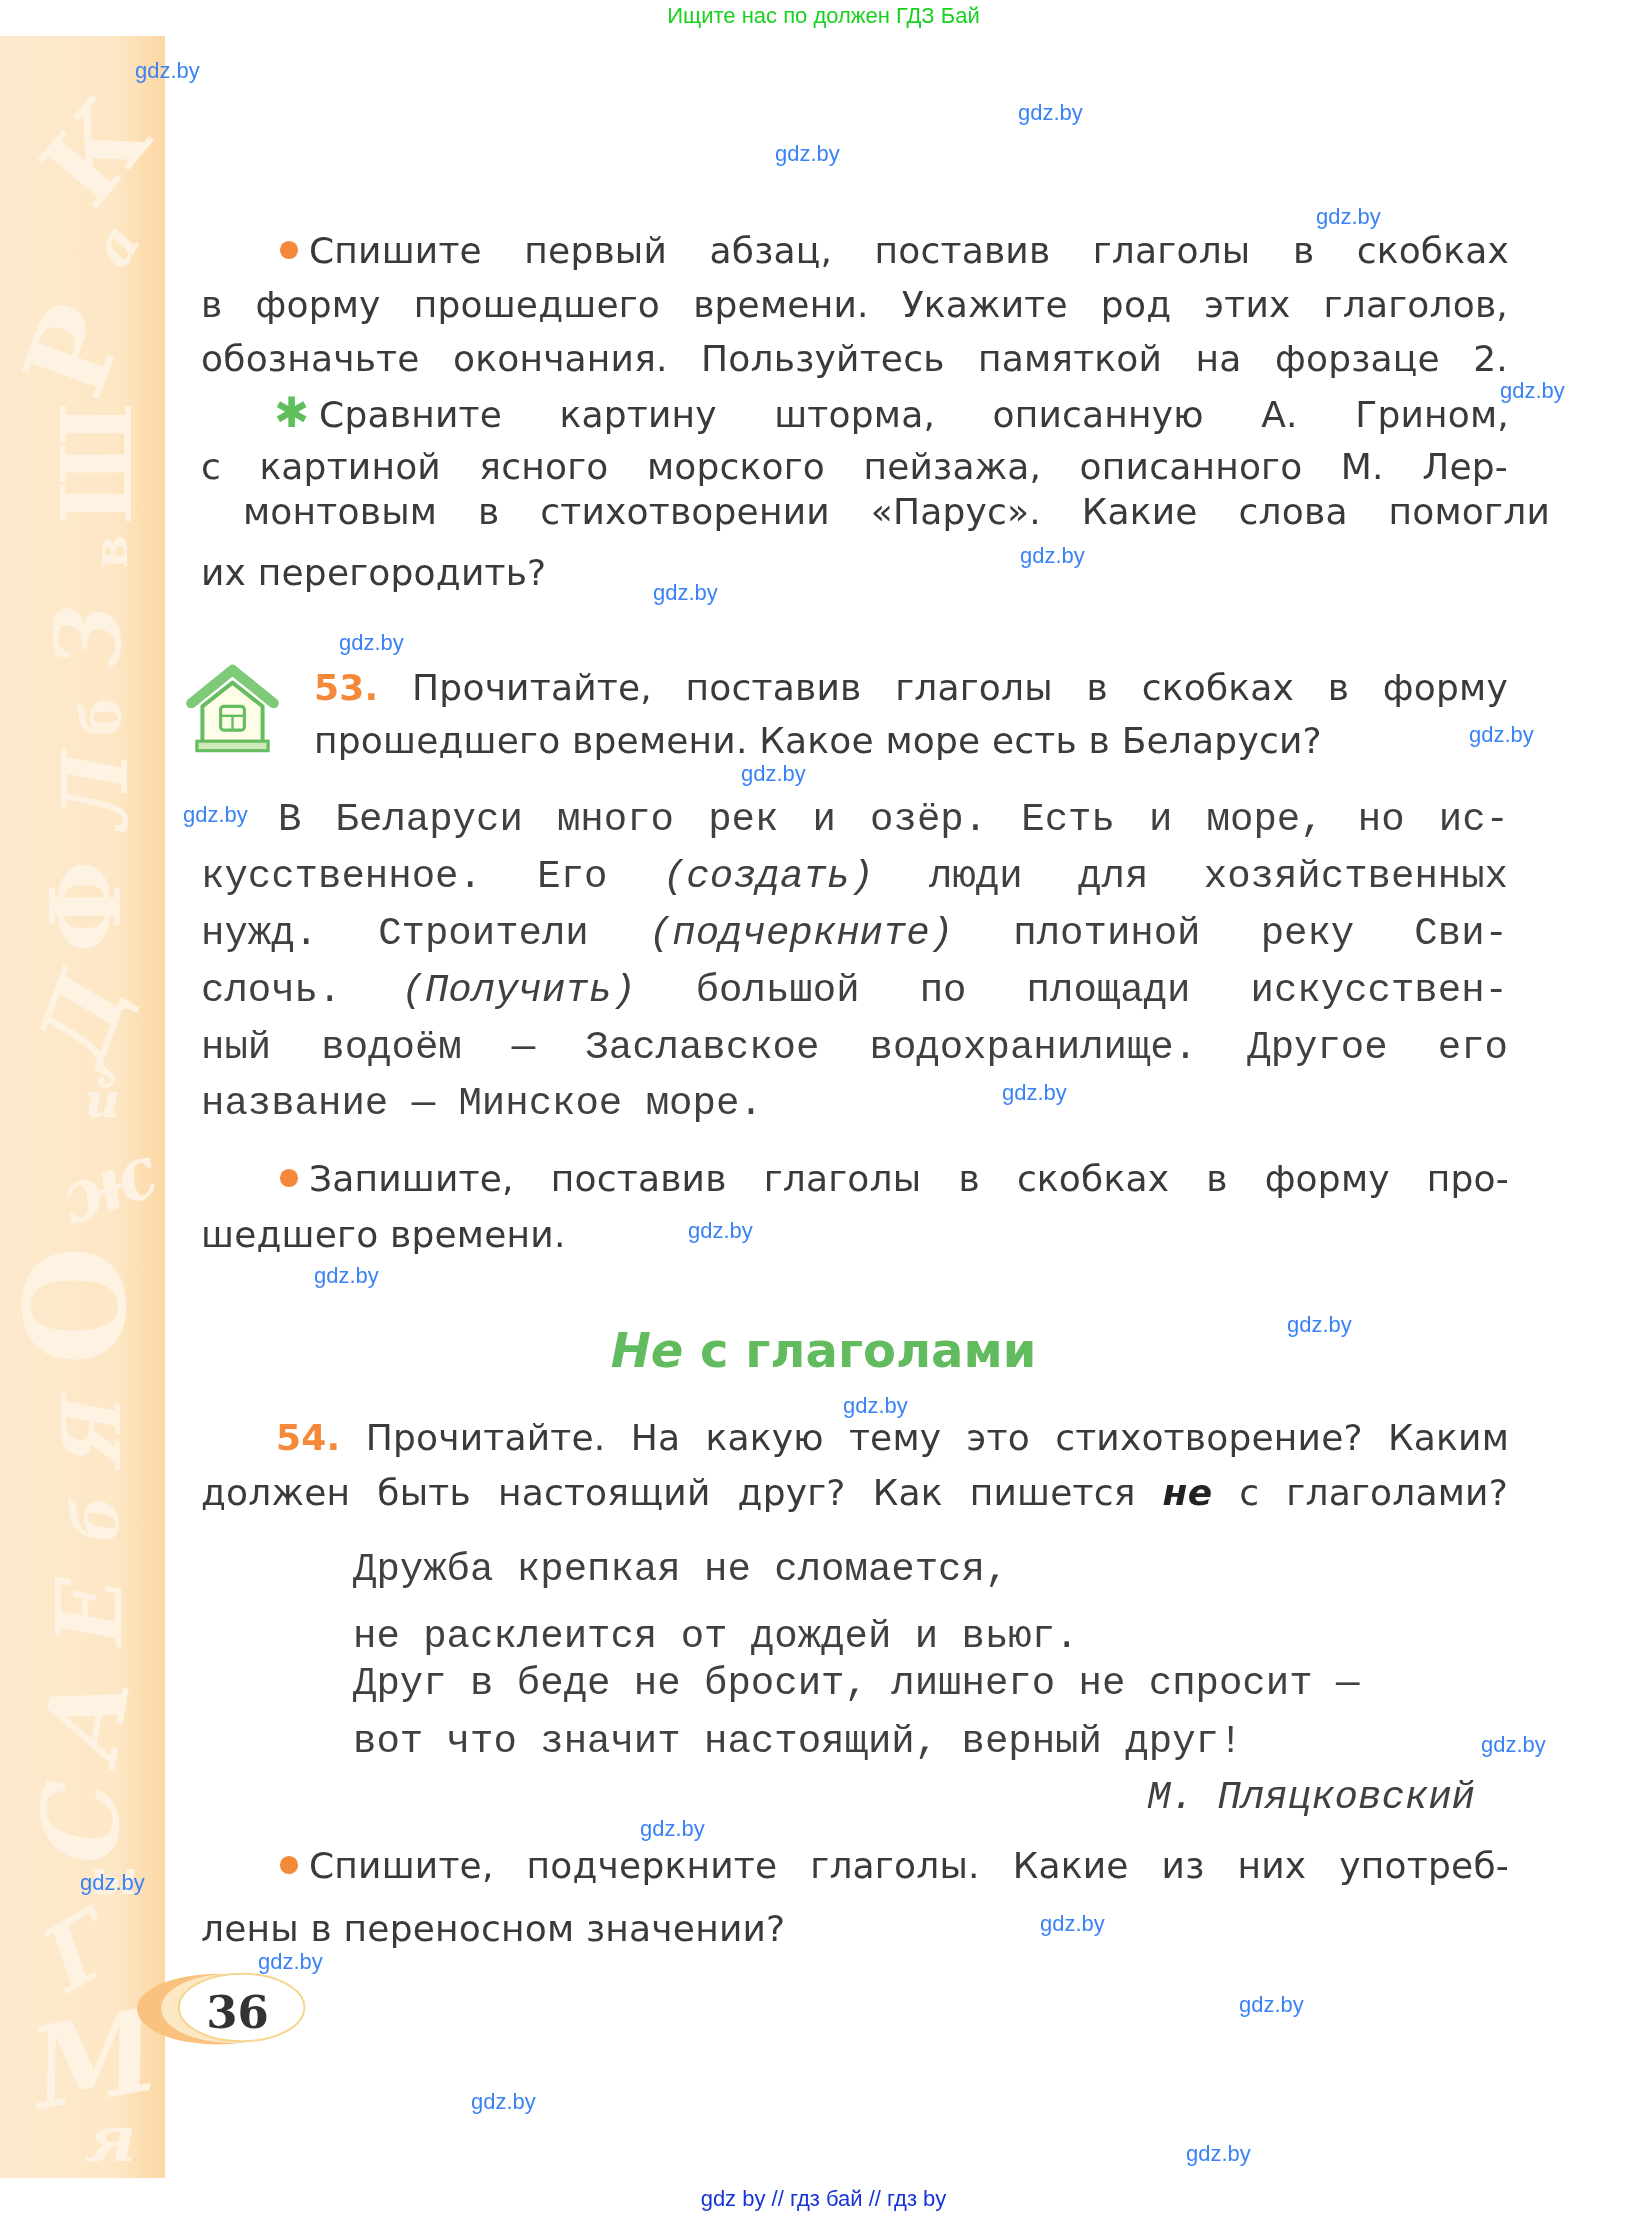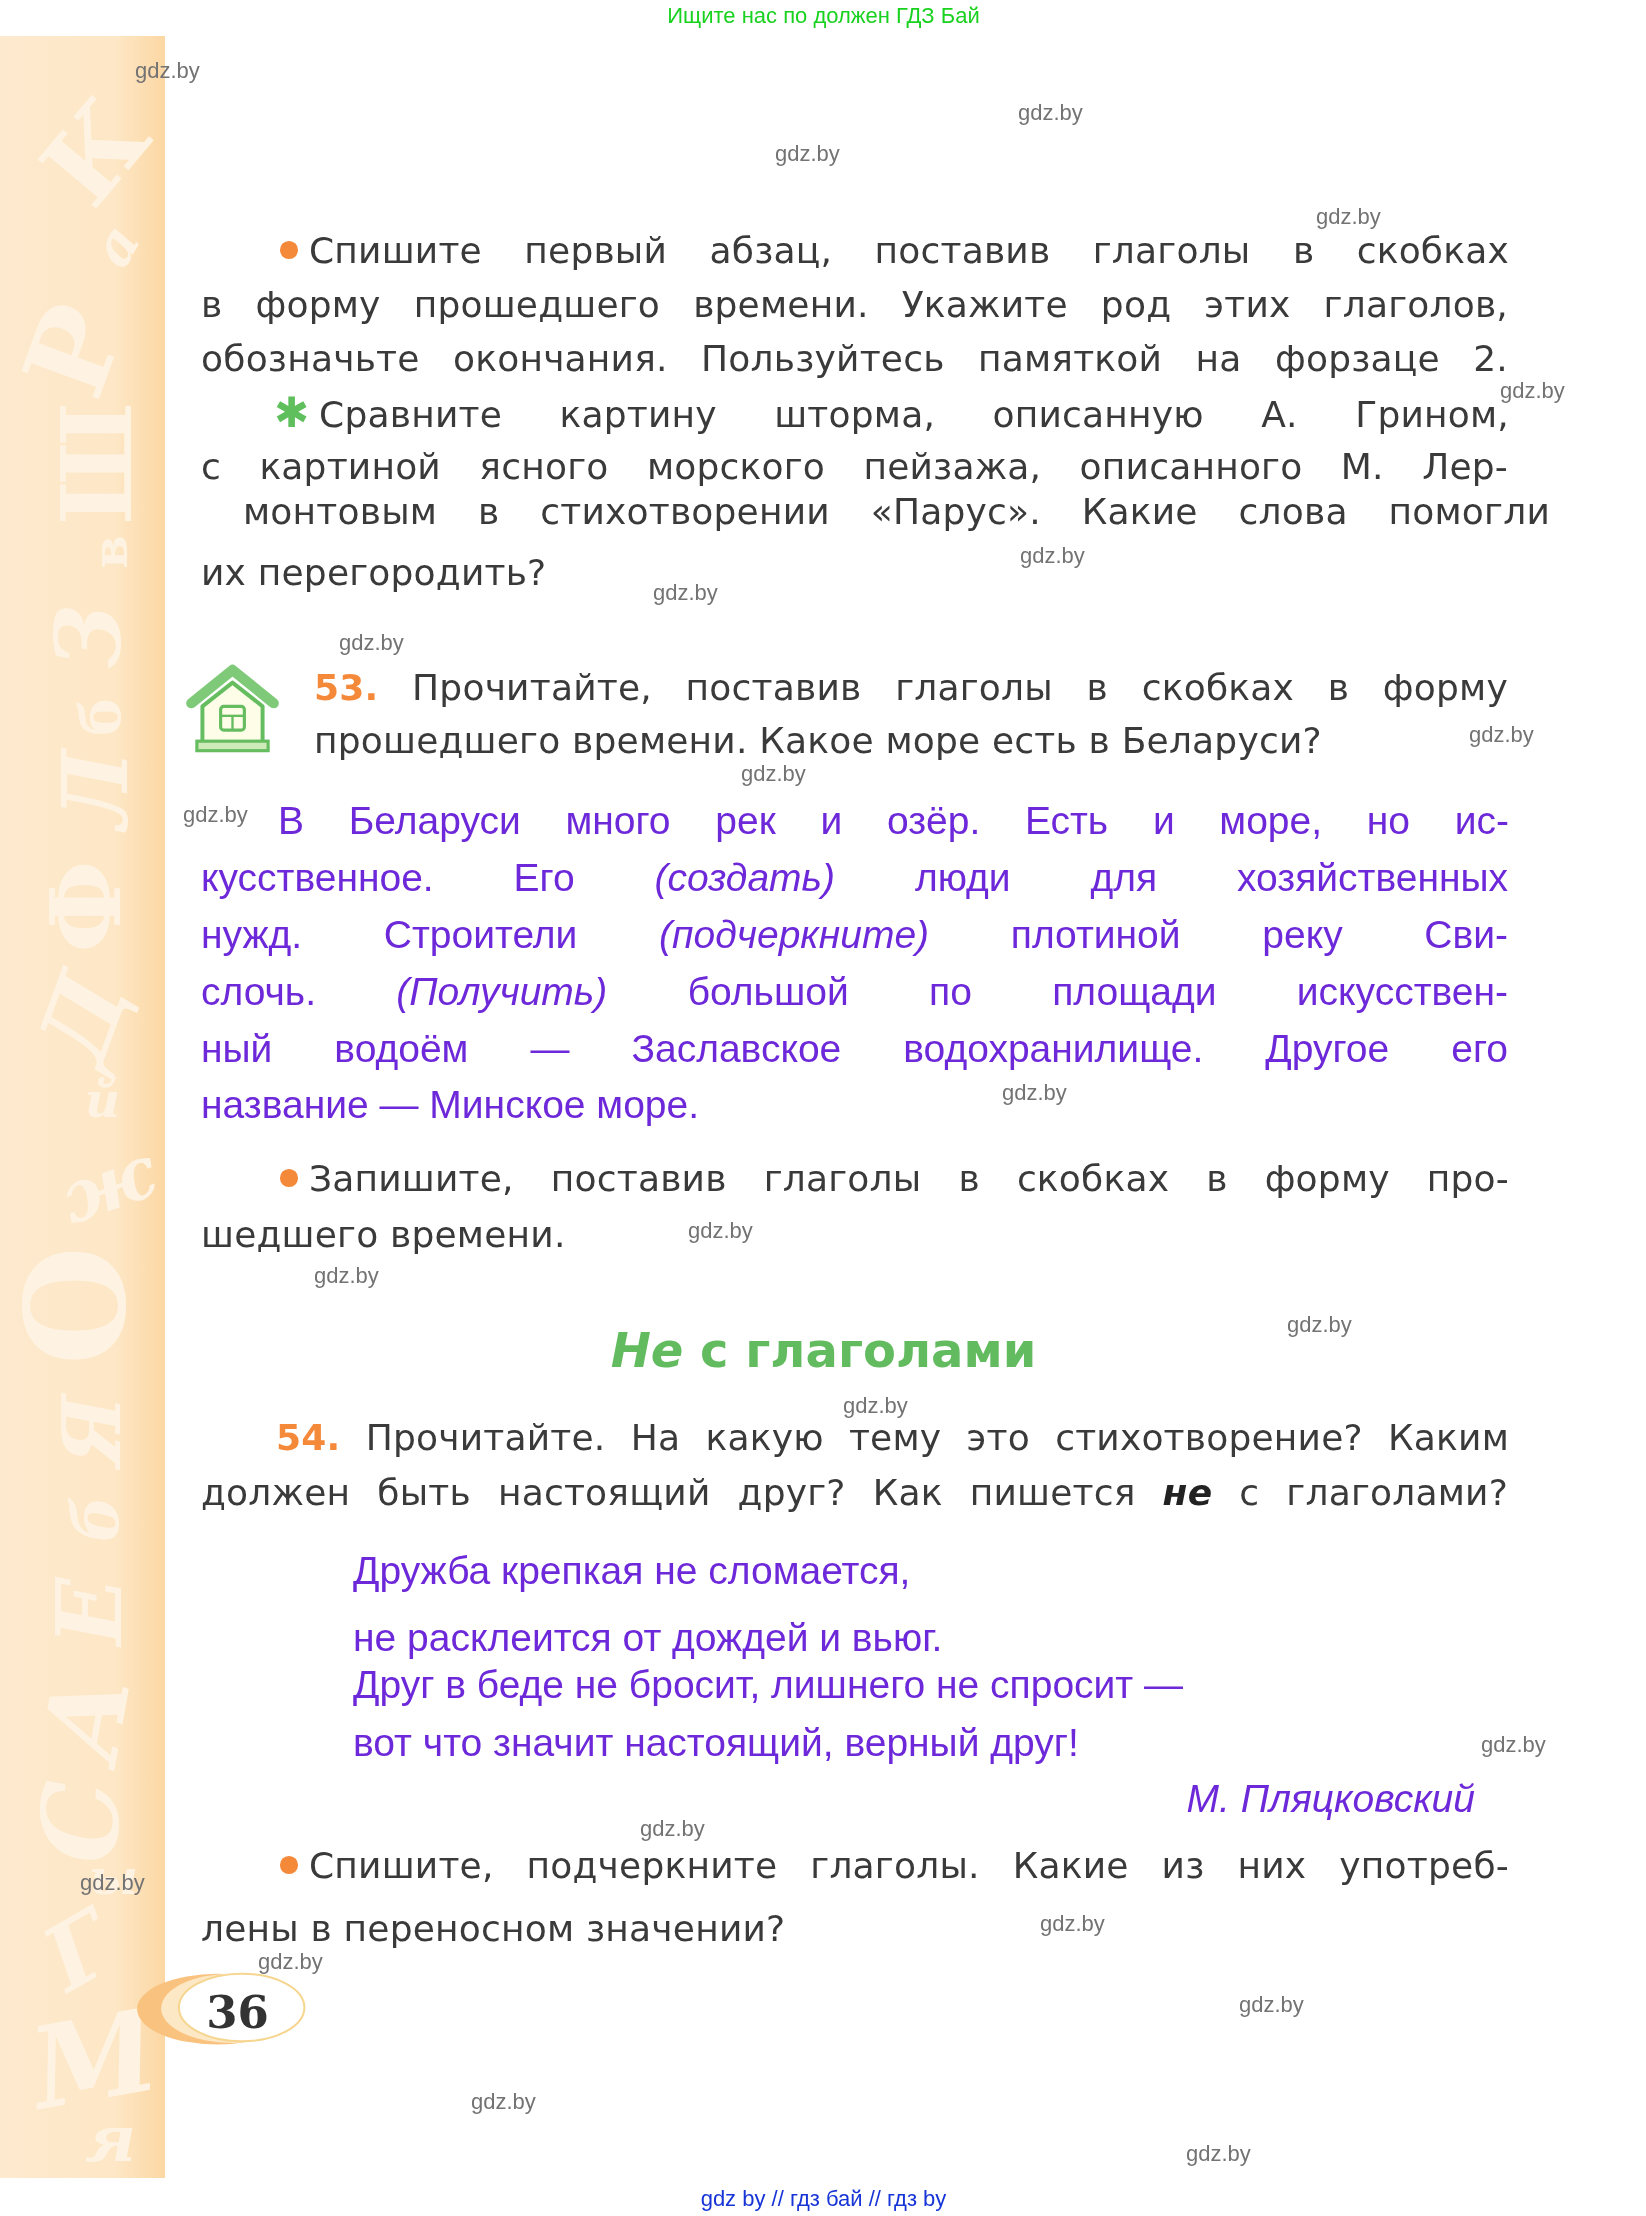--- a/index.html
+++ b/index.html
@@ -9,7 +9,7 @@
   .sidebar { left:0; top:36px; width:165px; height:2142px;
     background:linear-gradient(to right, #fde9ce 0%, #fde7c6 70%, #fcd7a3 100%); overflow:hidden; }
   .side-letter { position:absolute; font-family:"DejaVu Serif", serif; font-weight:bold; color:#fef3e2; line-height:1; }
-  .wm { font-family:"Liberation Sans", sans-serif; font-size:22px; color:#737373; line-height:1; white-space:nowrap; }
+  .wm { font-family:"Liberation Sans", sans-serif; font-size:22px; color:#3b82f6; line-height:1; white-space:nowrap; }
   .line { left:201px; width:1307px; white-space:nowrap; line-height:1; transform:translateY(-50%); }
   .sans { font-family:"DejaVu Sans", sans-serif; font-size:36px; color:#3a3a3a; letter-spacing:0.2px; }
   .serif { font-family:Liberation Sans, sans-serif; font-size:39px; color:#6d28d9; }

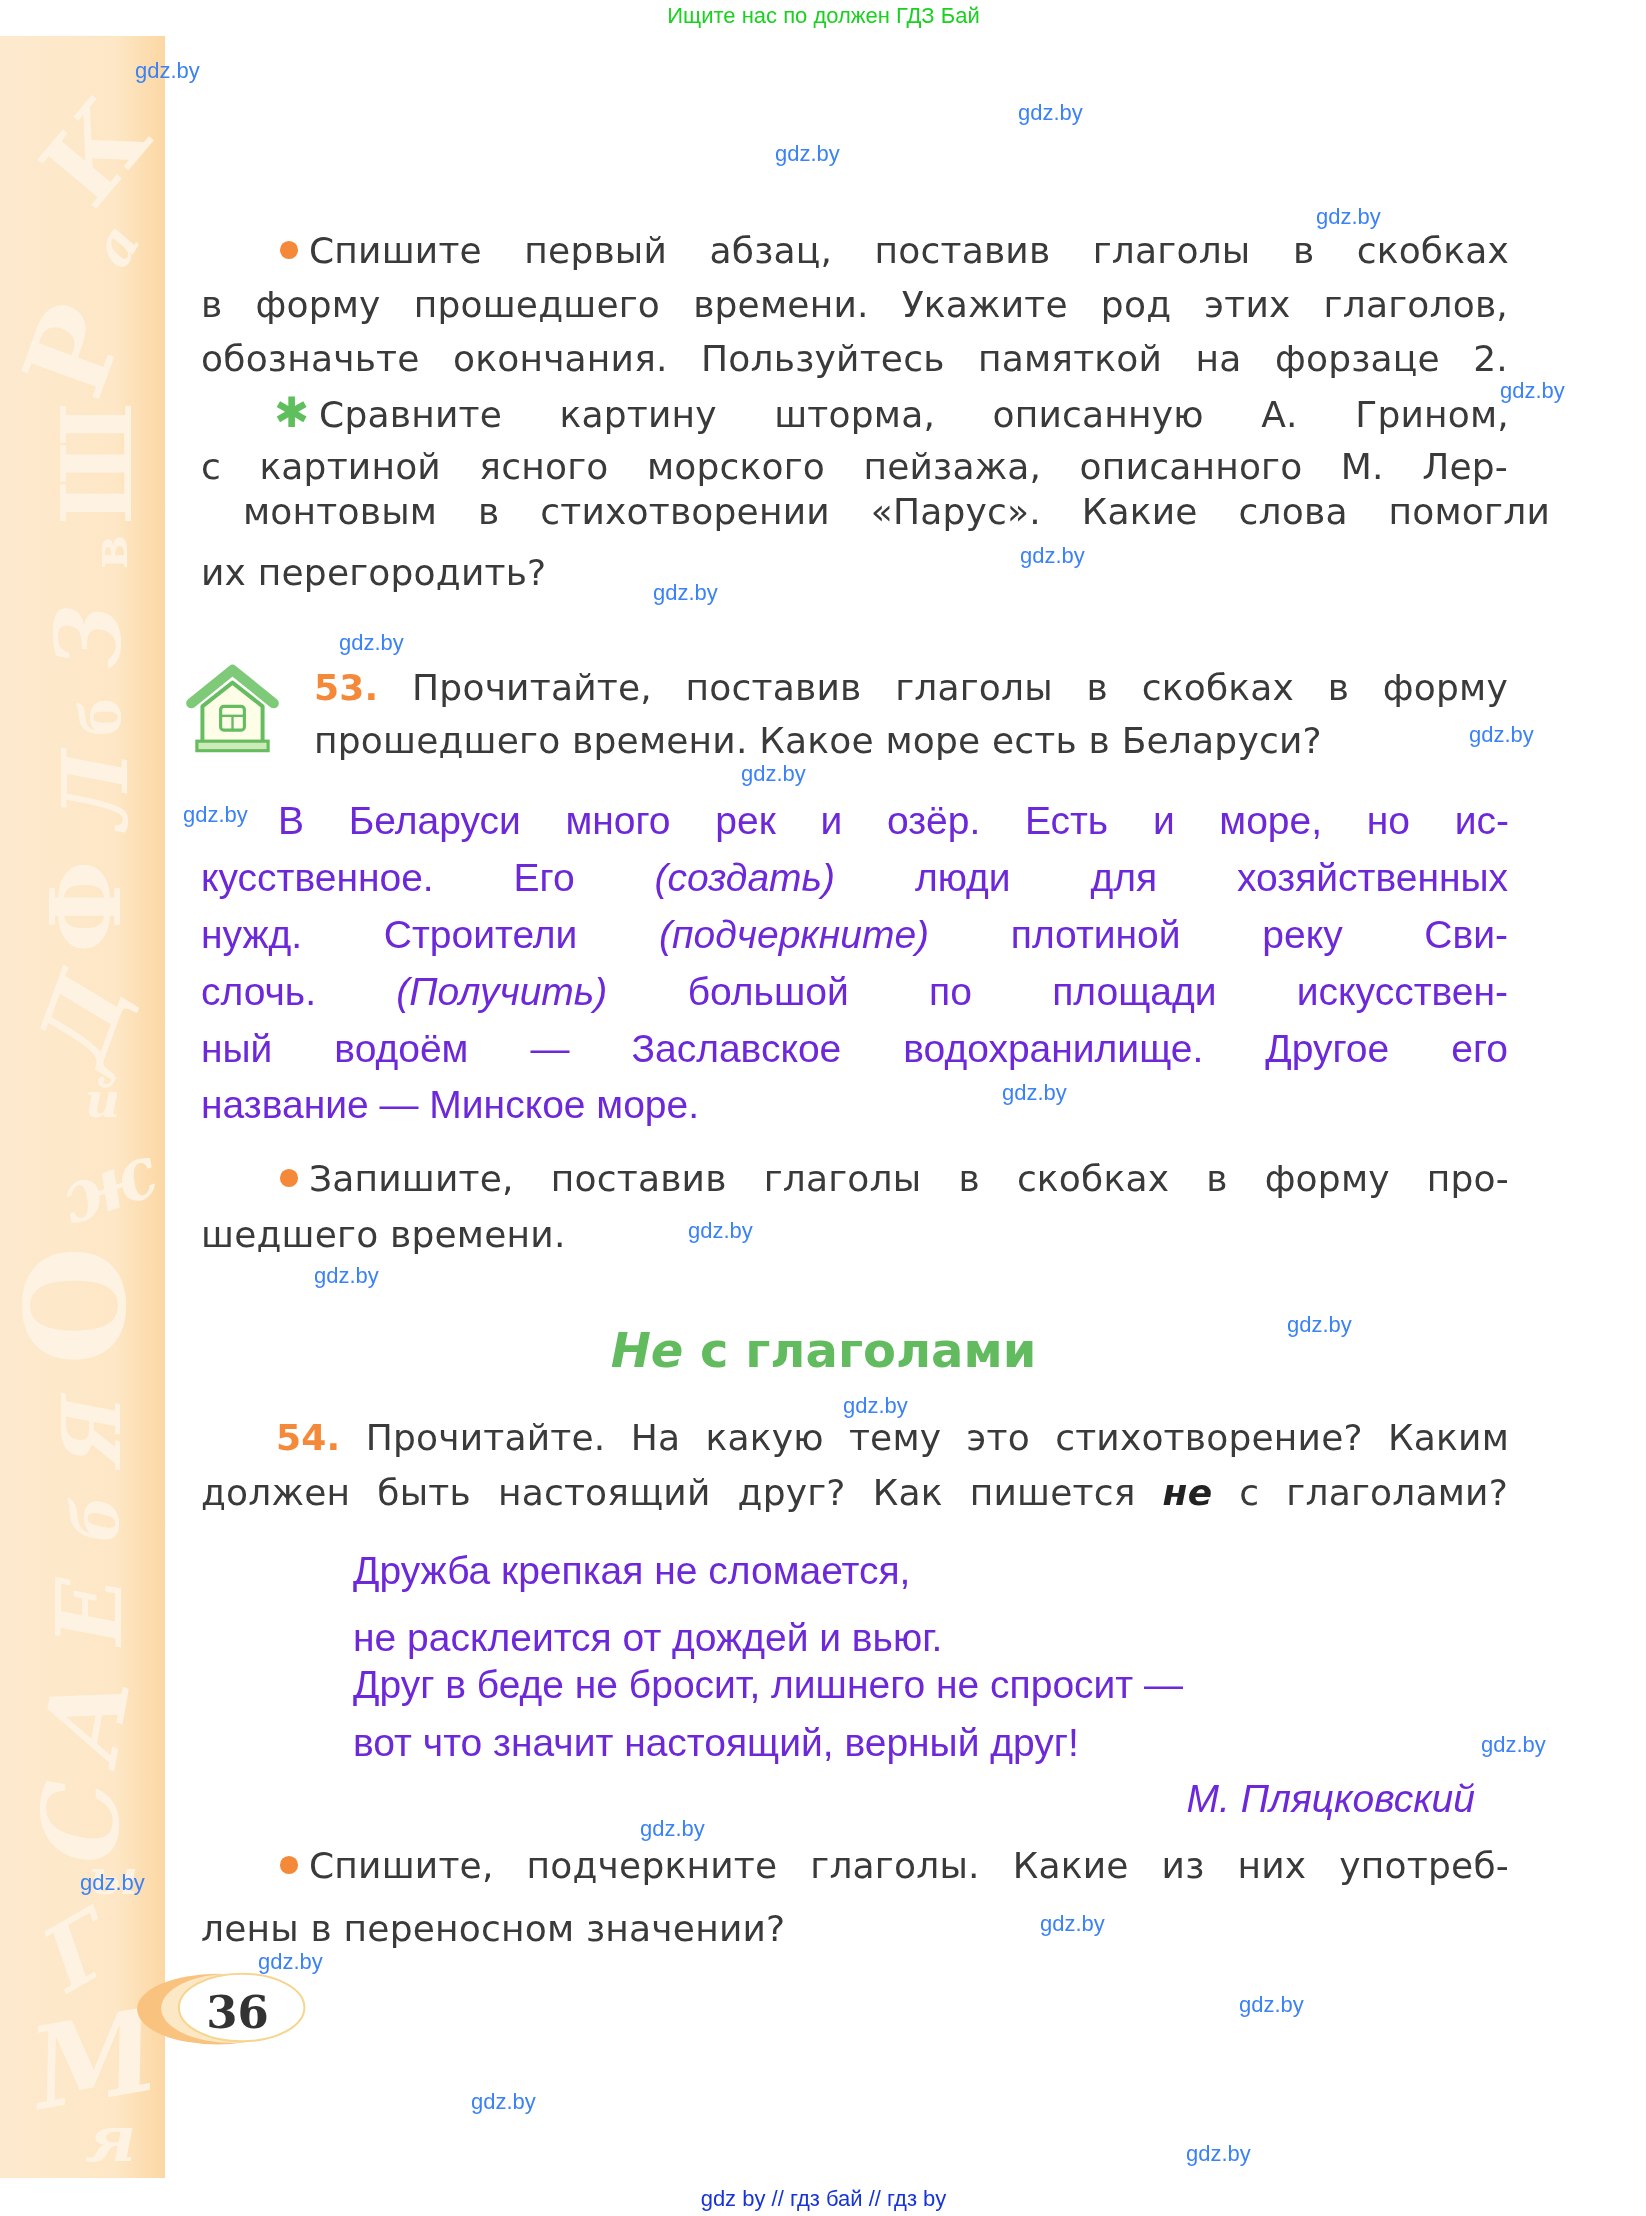--- a/index.html
+++ b/index.html
@@ -12,7 +12,7 @@
   .wm { font-family:"Liberation Sans", sans-serif; font-size:22px; color:#3b82f6; line-height:1; white-space:nowrap; }
   .line { left:201px; width:1307px; white-space:nowrap; line-height:1; transform:translateY(-50%); }
   .sans { font-family:"DejaVu Sans", sans-serif; font-size:36px; color:#3a3a3a; letter-spacing:0.2px; }
-  .serif { font-family:Liberation Sans, sans-serif; font-size:39px; color:#6d28d9; }
+  .serif { font-family:Liberation Mono, monospace; font-size:39px; color:#404040; }
   .just { text-align:justify; text-align-last:justify; }
   .bullet { display:inline-block; width:17.7px; height:17.7px; border-radius:50%; background:#f5893a; vertical-align:middle; margin-right:11.3px; position:relative; top:-3.2px; }
   .star { color:#5fbf5d; font-weight:bold; margin-right:9.7px; font-size:42px; }

